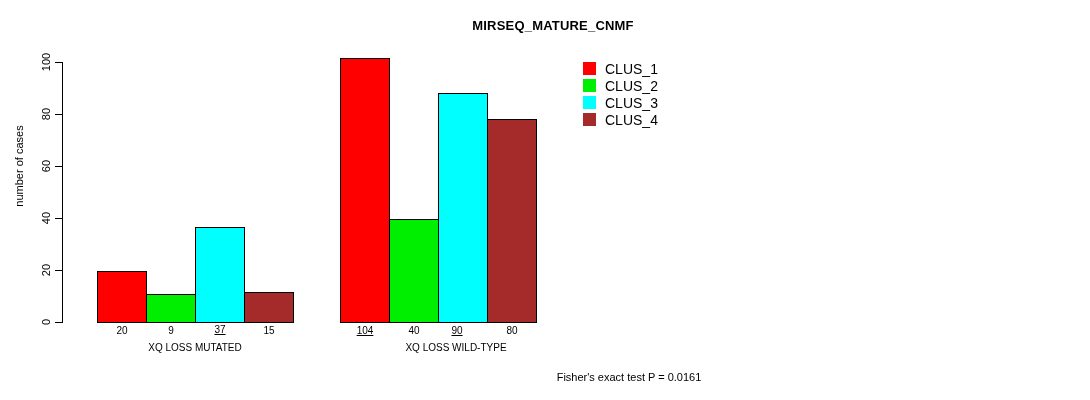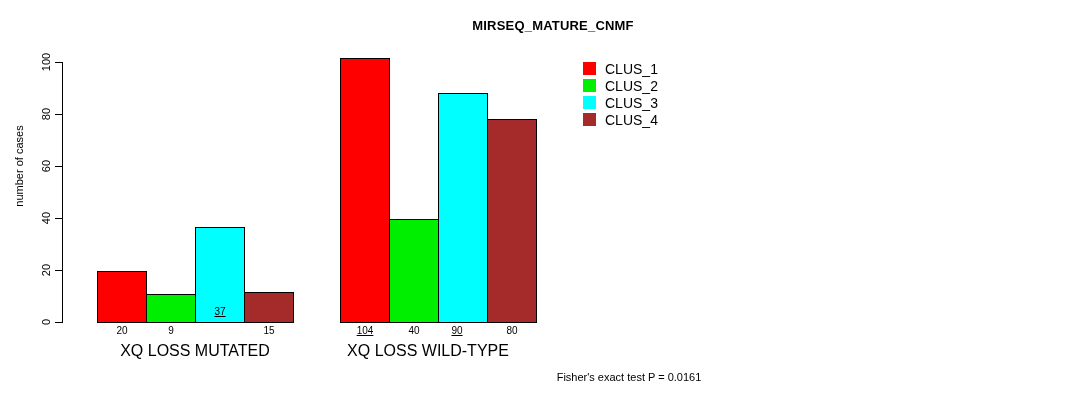--- a/index.html
+++ b/index.html
@@ -176,7 +176,7 @@
 
     <div class="bar-value-label" style="left:97px;  width:50px; top:325px;">20</div>
     <div class="bar-value-label" style="left:146px; width:50px; top:325px;">9</div>
-    <div class="bar-value-label" style="left:195px; width:50px; top:306px;text-decoration:underline;">37</div>
+    <div class="bar-value-label" style="left:195px; width:50px; top:324px;text-decoration:underline;">37</div>
     <div class="bar-value-label" style="left:244px; width:50px; top:325px;">15</div>
 
     <div class="group-label" style="left:95px; width:200px; top:342px;">XQ LOSS MUTATED</div>

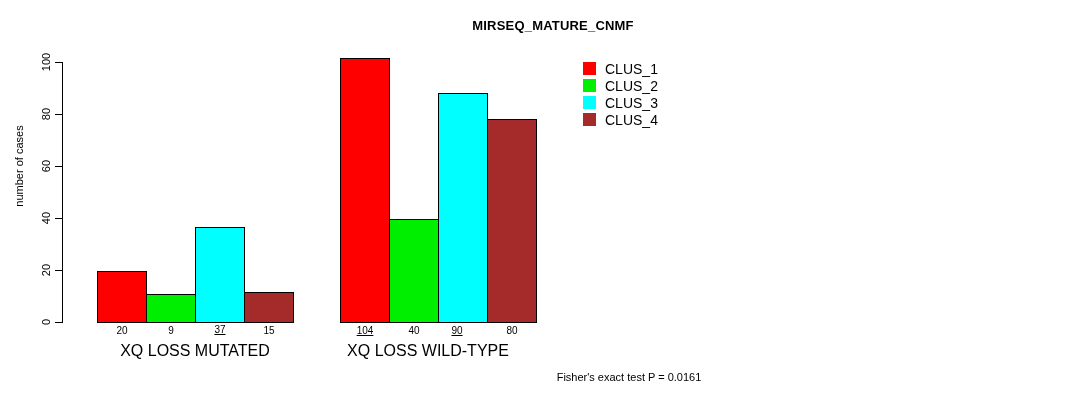--- a/index.html
+++ b/index.html
@@ -101,7 +101,7 @@
 
   .group-label {
     position: absolute;
-    font-size: 16px;
+    font-size: 10px;
     text-align: center;
     white-space: nowrap;
   }

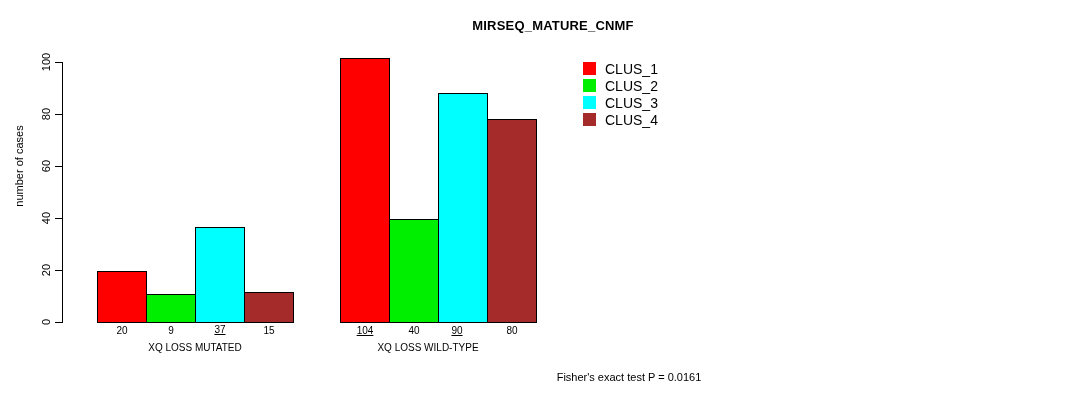--- a/index.html
+++ b/index.html
@@ -191,7 +191,7 @@
     <div class="bar-value-label" style="left:432px; width:50px; top:325px;text-decoration:underline;">90</div>
     <div class="bar-value-label" style="left:487px; width:50px; top:325px;">80</div>
 
-    <div class="group-label" style="left:328px; width:200px; top:342px;">XQ LOSS WILD-TYPE</div>
+    <div class="group-label" style="left:356px; width:200px; top:342px;">XQ LOSS WILD-TYPE</div>
 
   </div>
 

